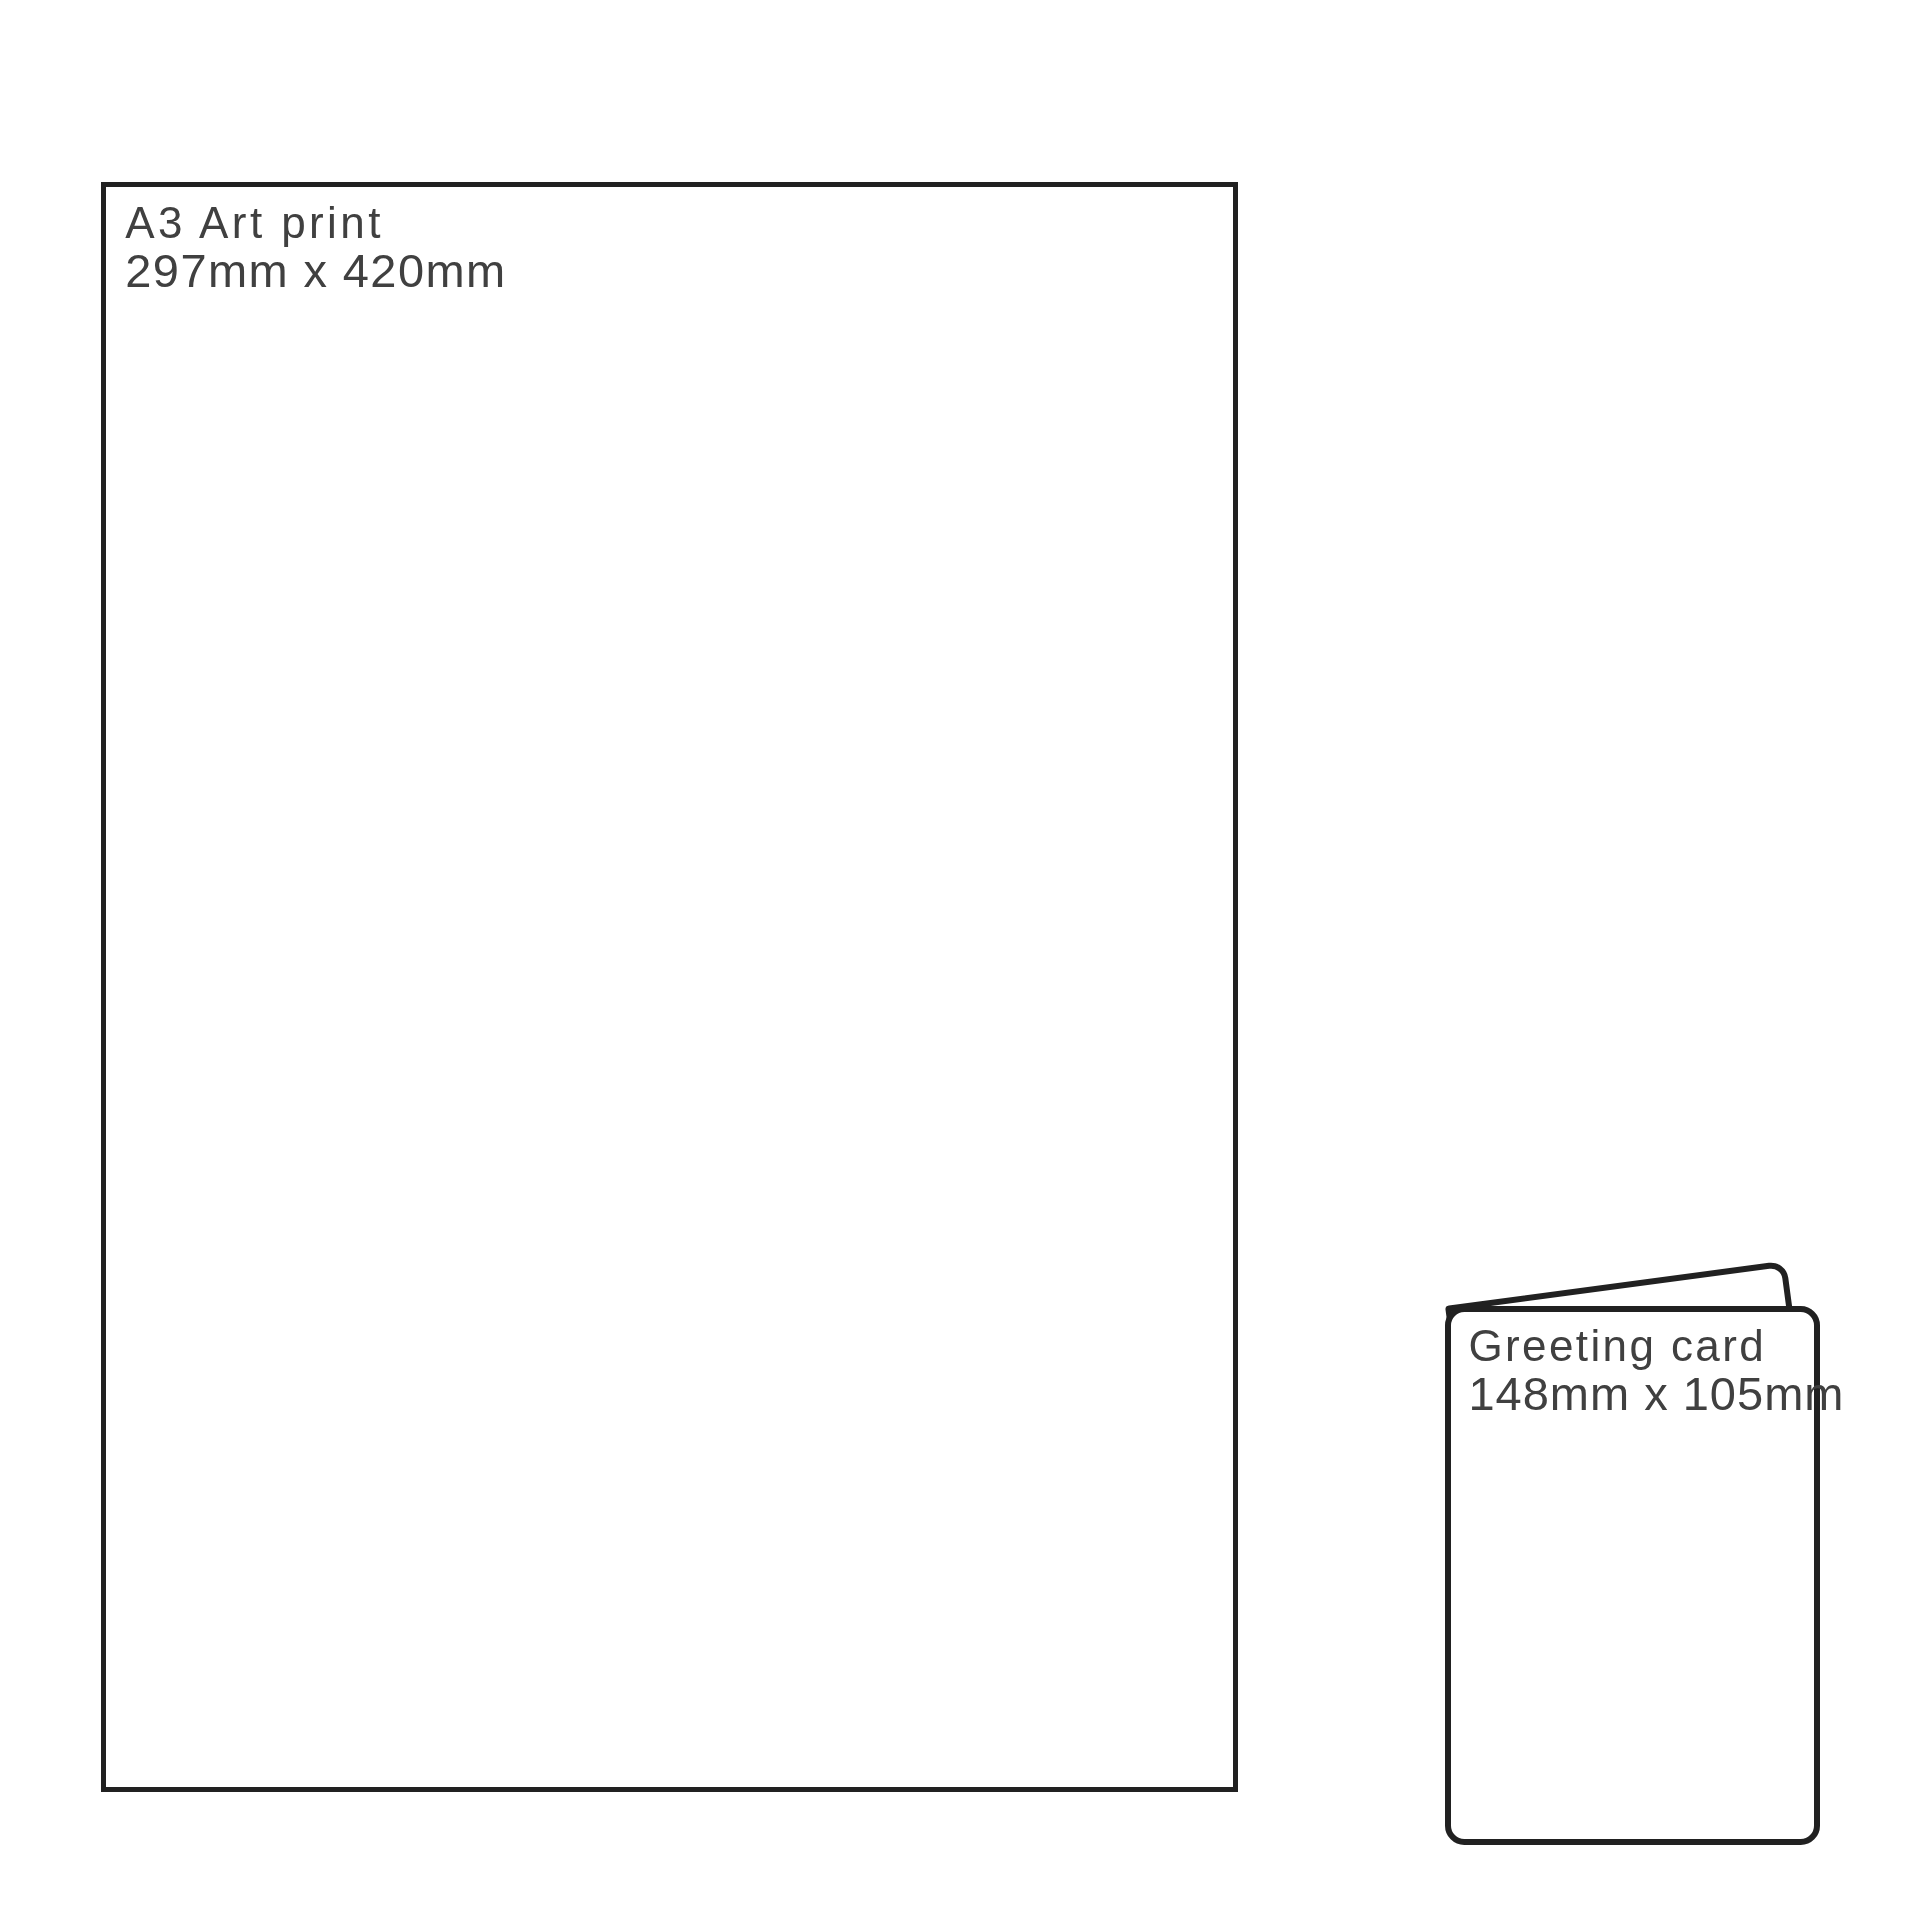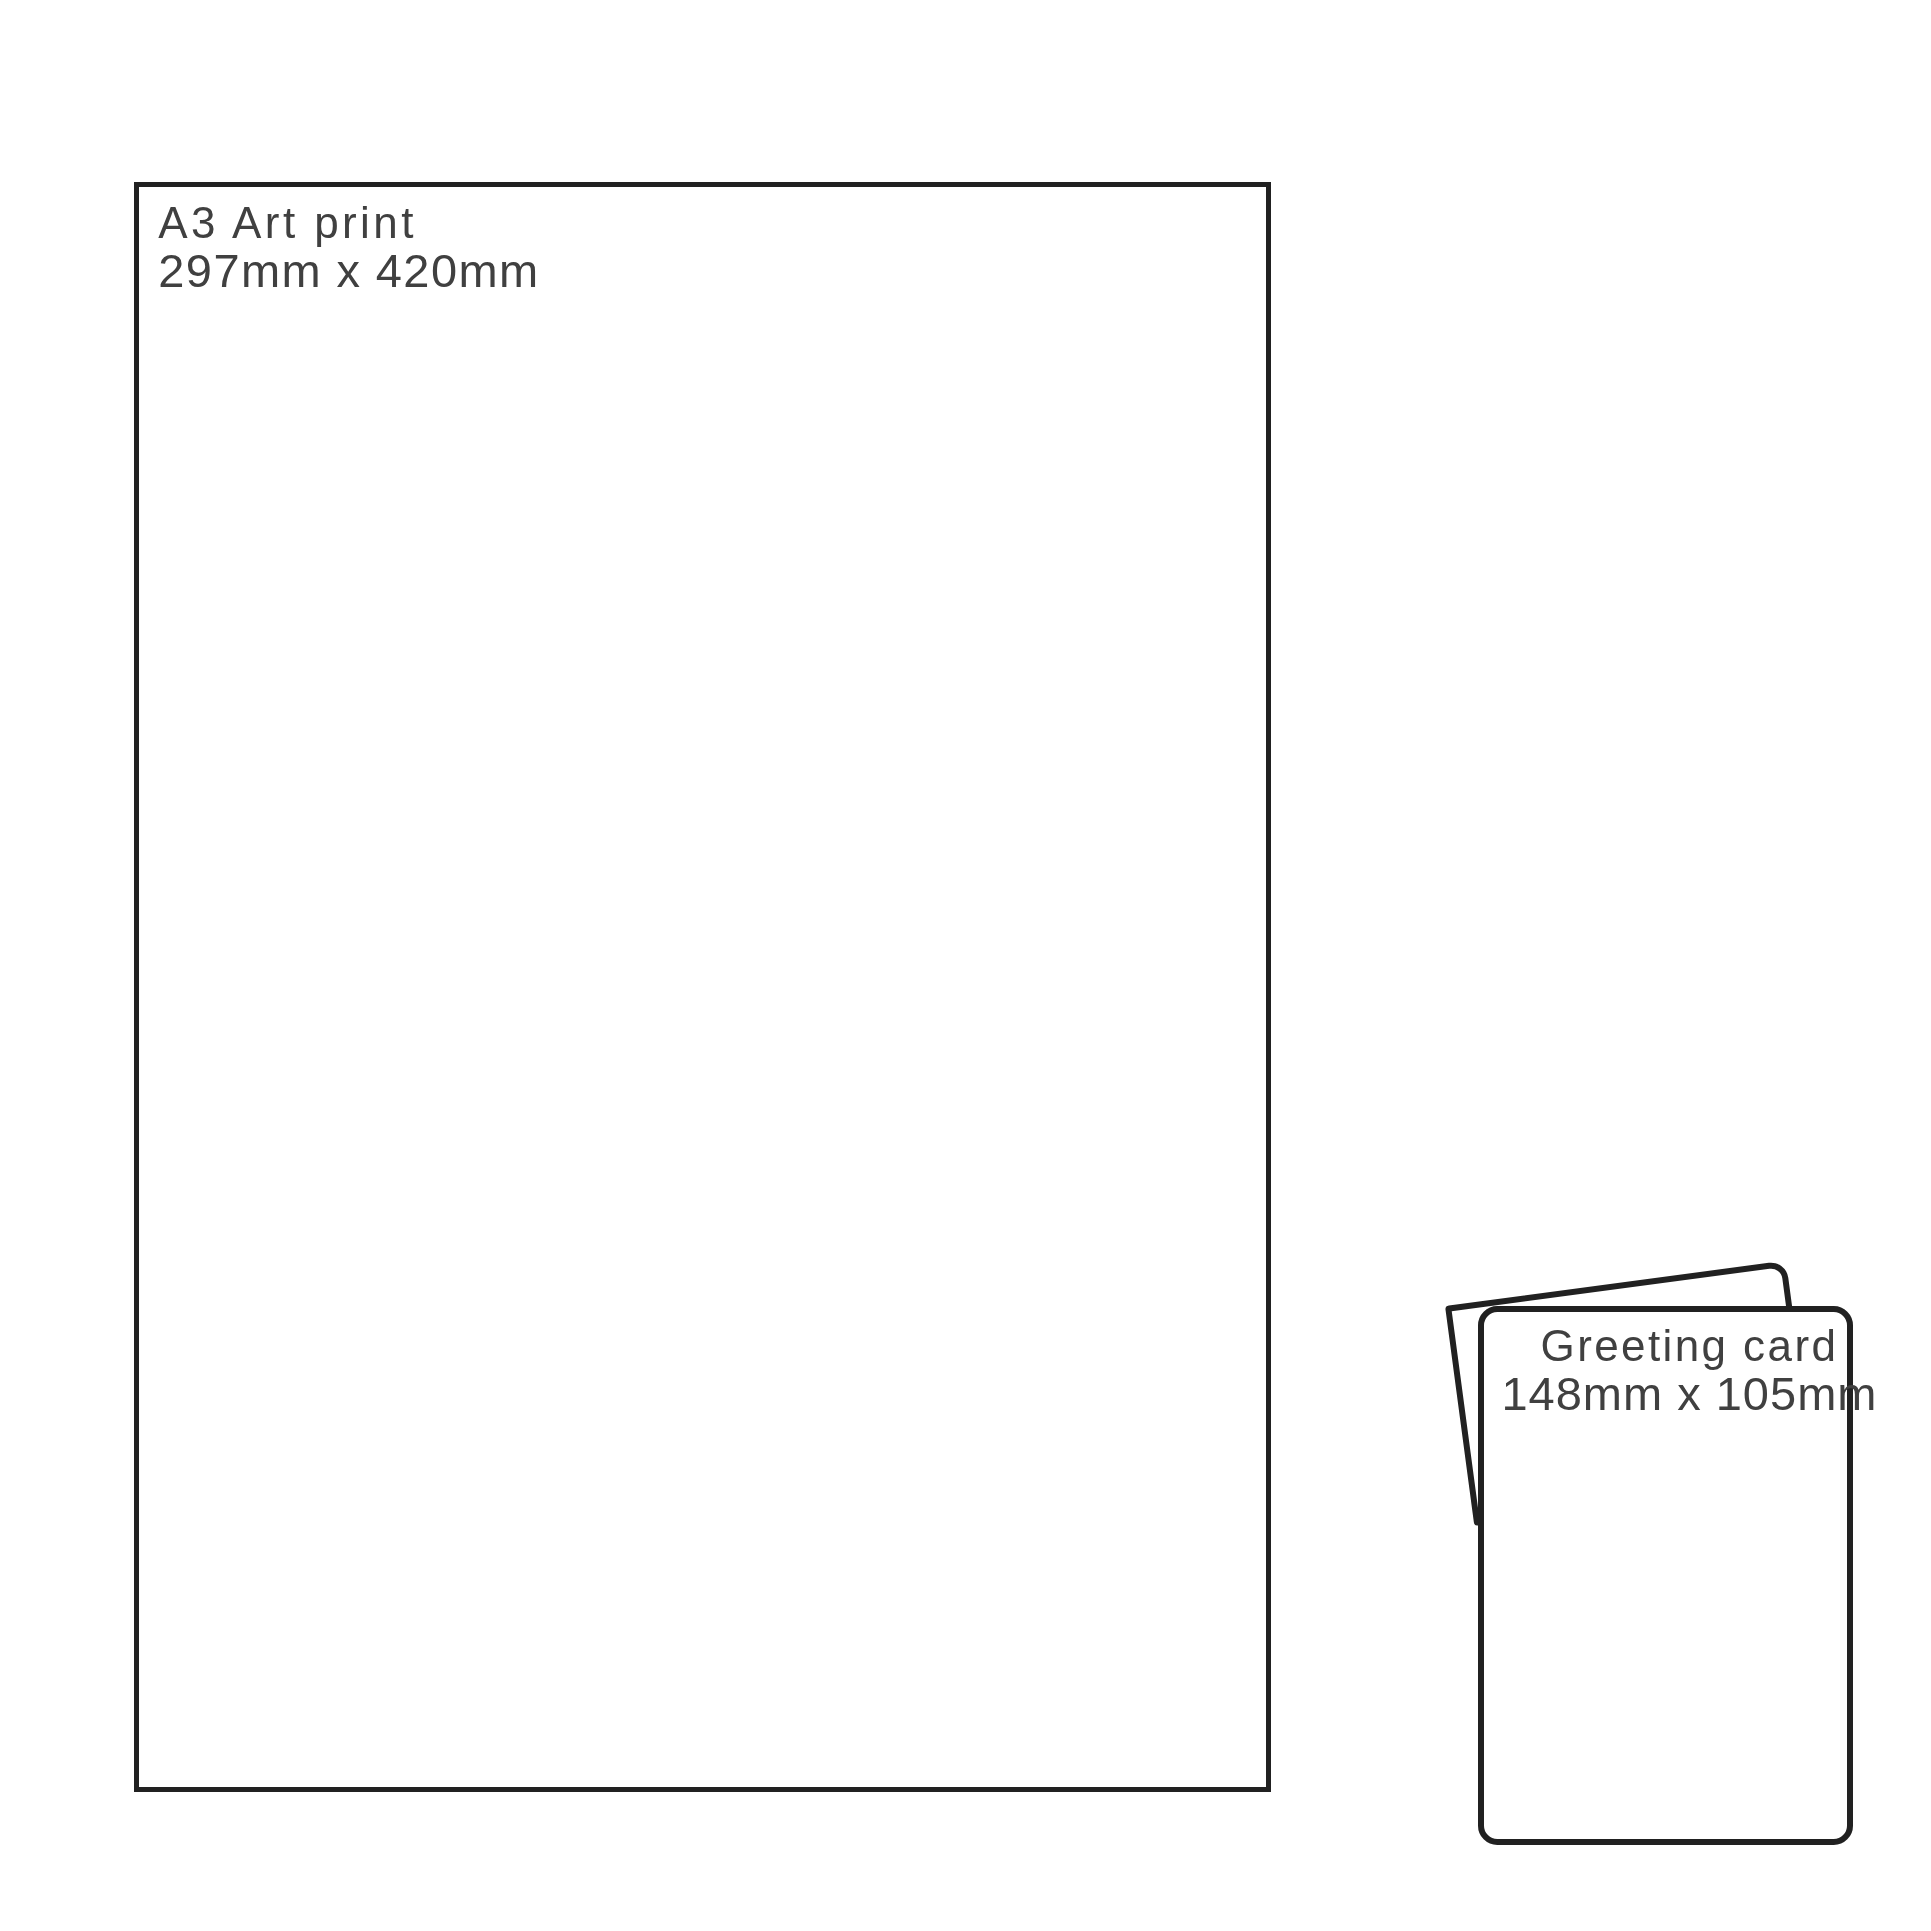--- a/index.html
+++ b/index.html
@@ -20,7 +20,6 @@
     background: #ffffff;
     border: 5.8px solid #212121;
     box-sizing: border-box;
-    margin-left: 33px;
   }
   .a3 {
     left: 101px;

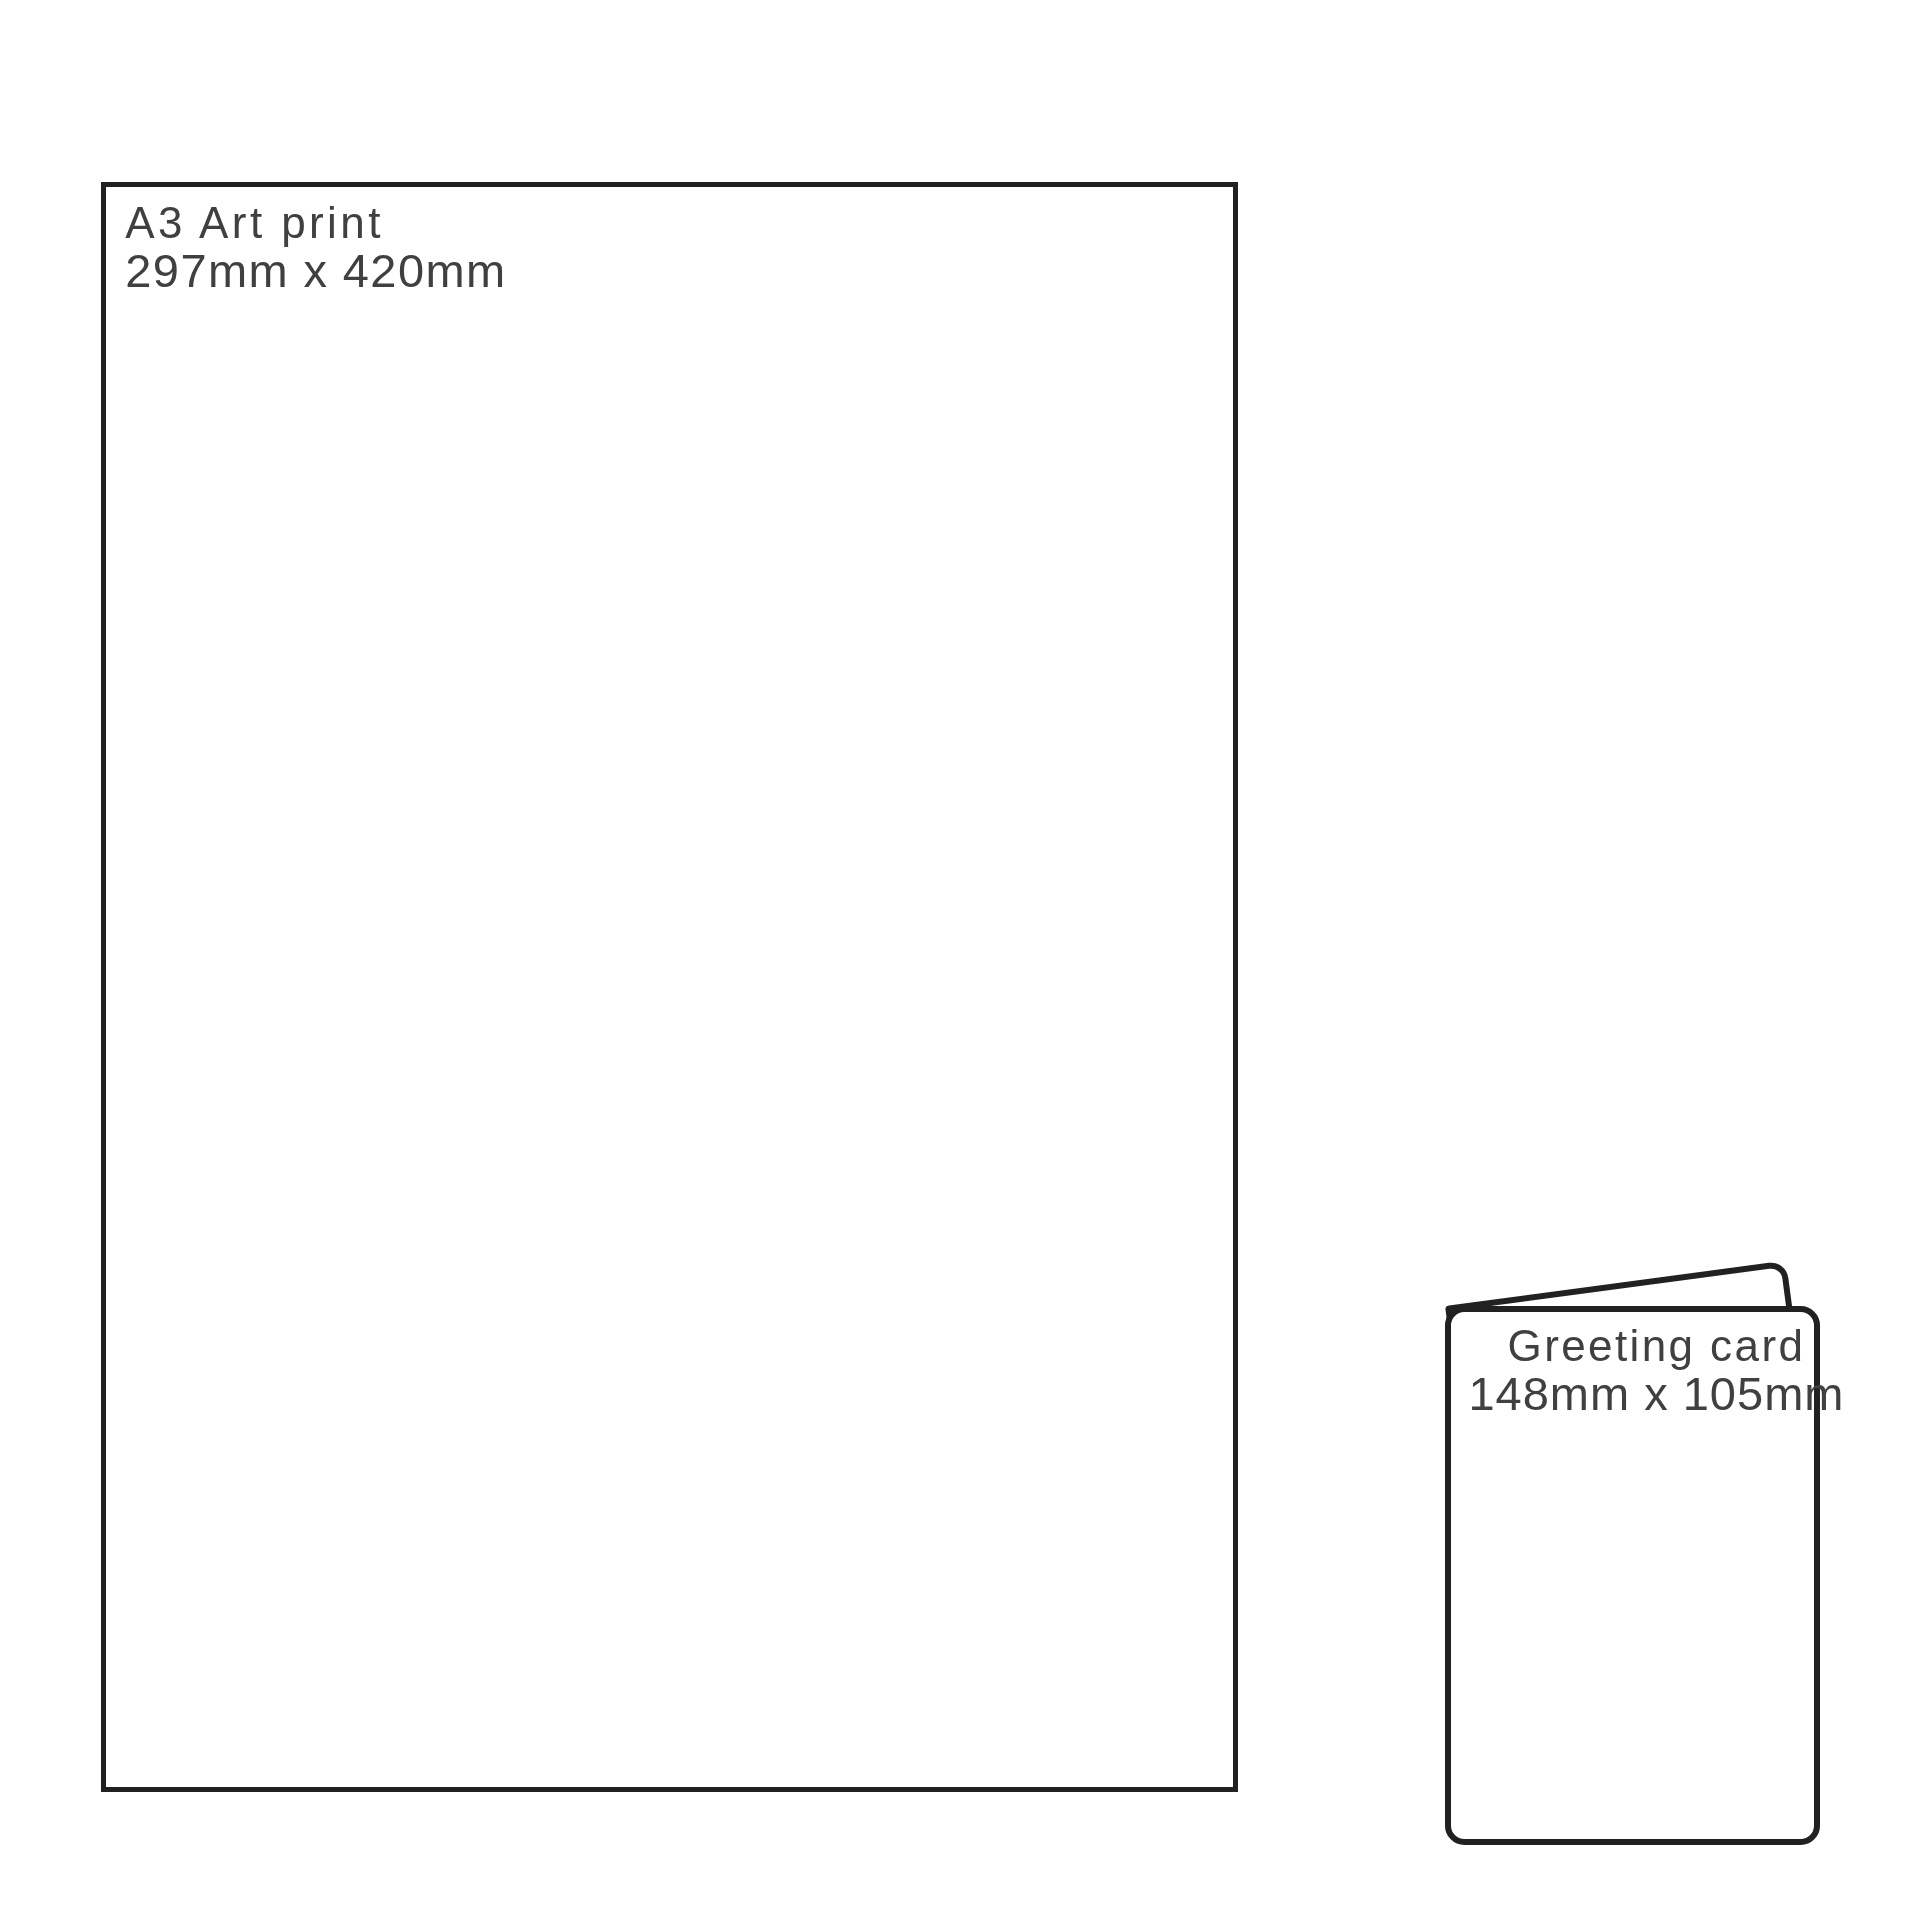--- a/index.html
+++ b/index.html
@@ -53,7 +53,6 @@
     height: 539px;
     border-width: 6.8px;
     border-radius: 19.3px;
-    text-align: center;
   }
   .label {
     position: absolute;

